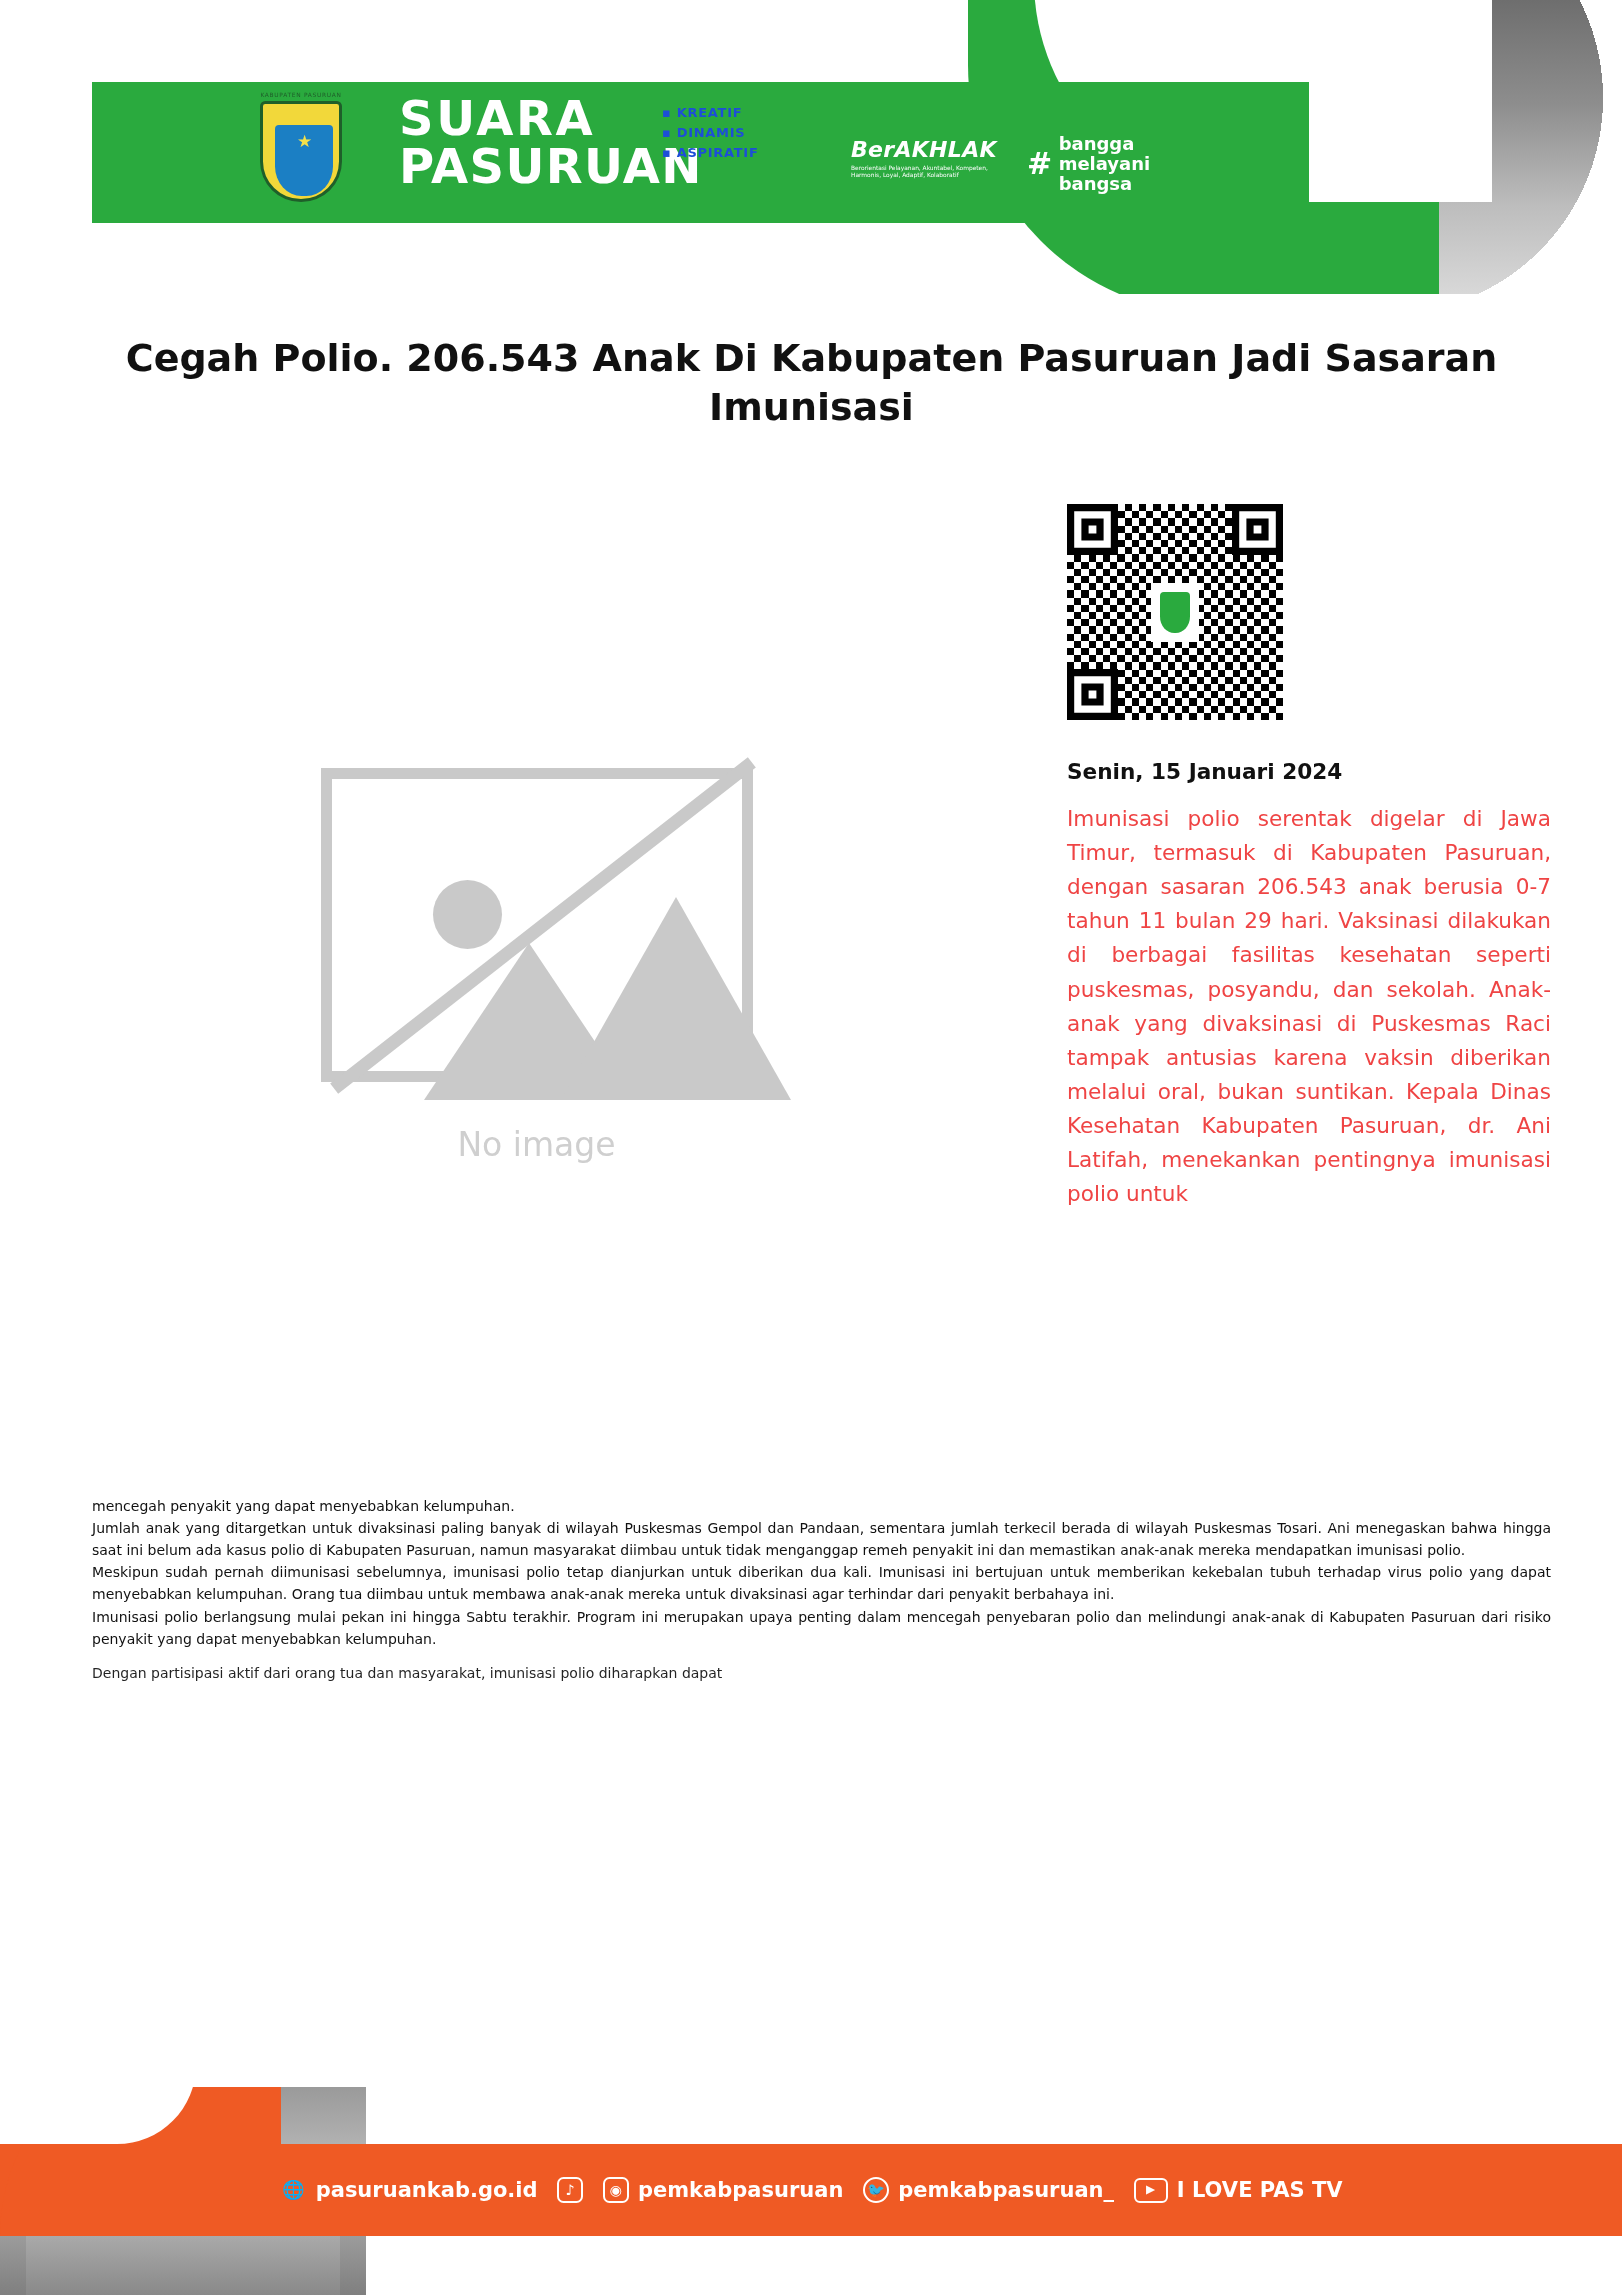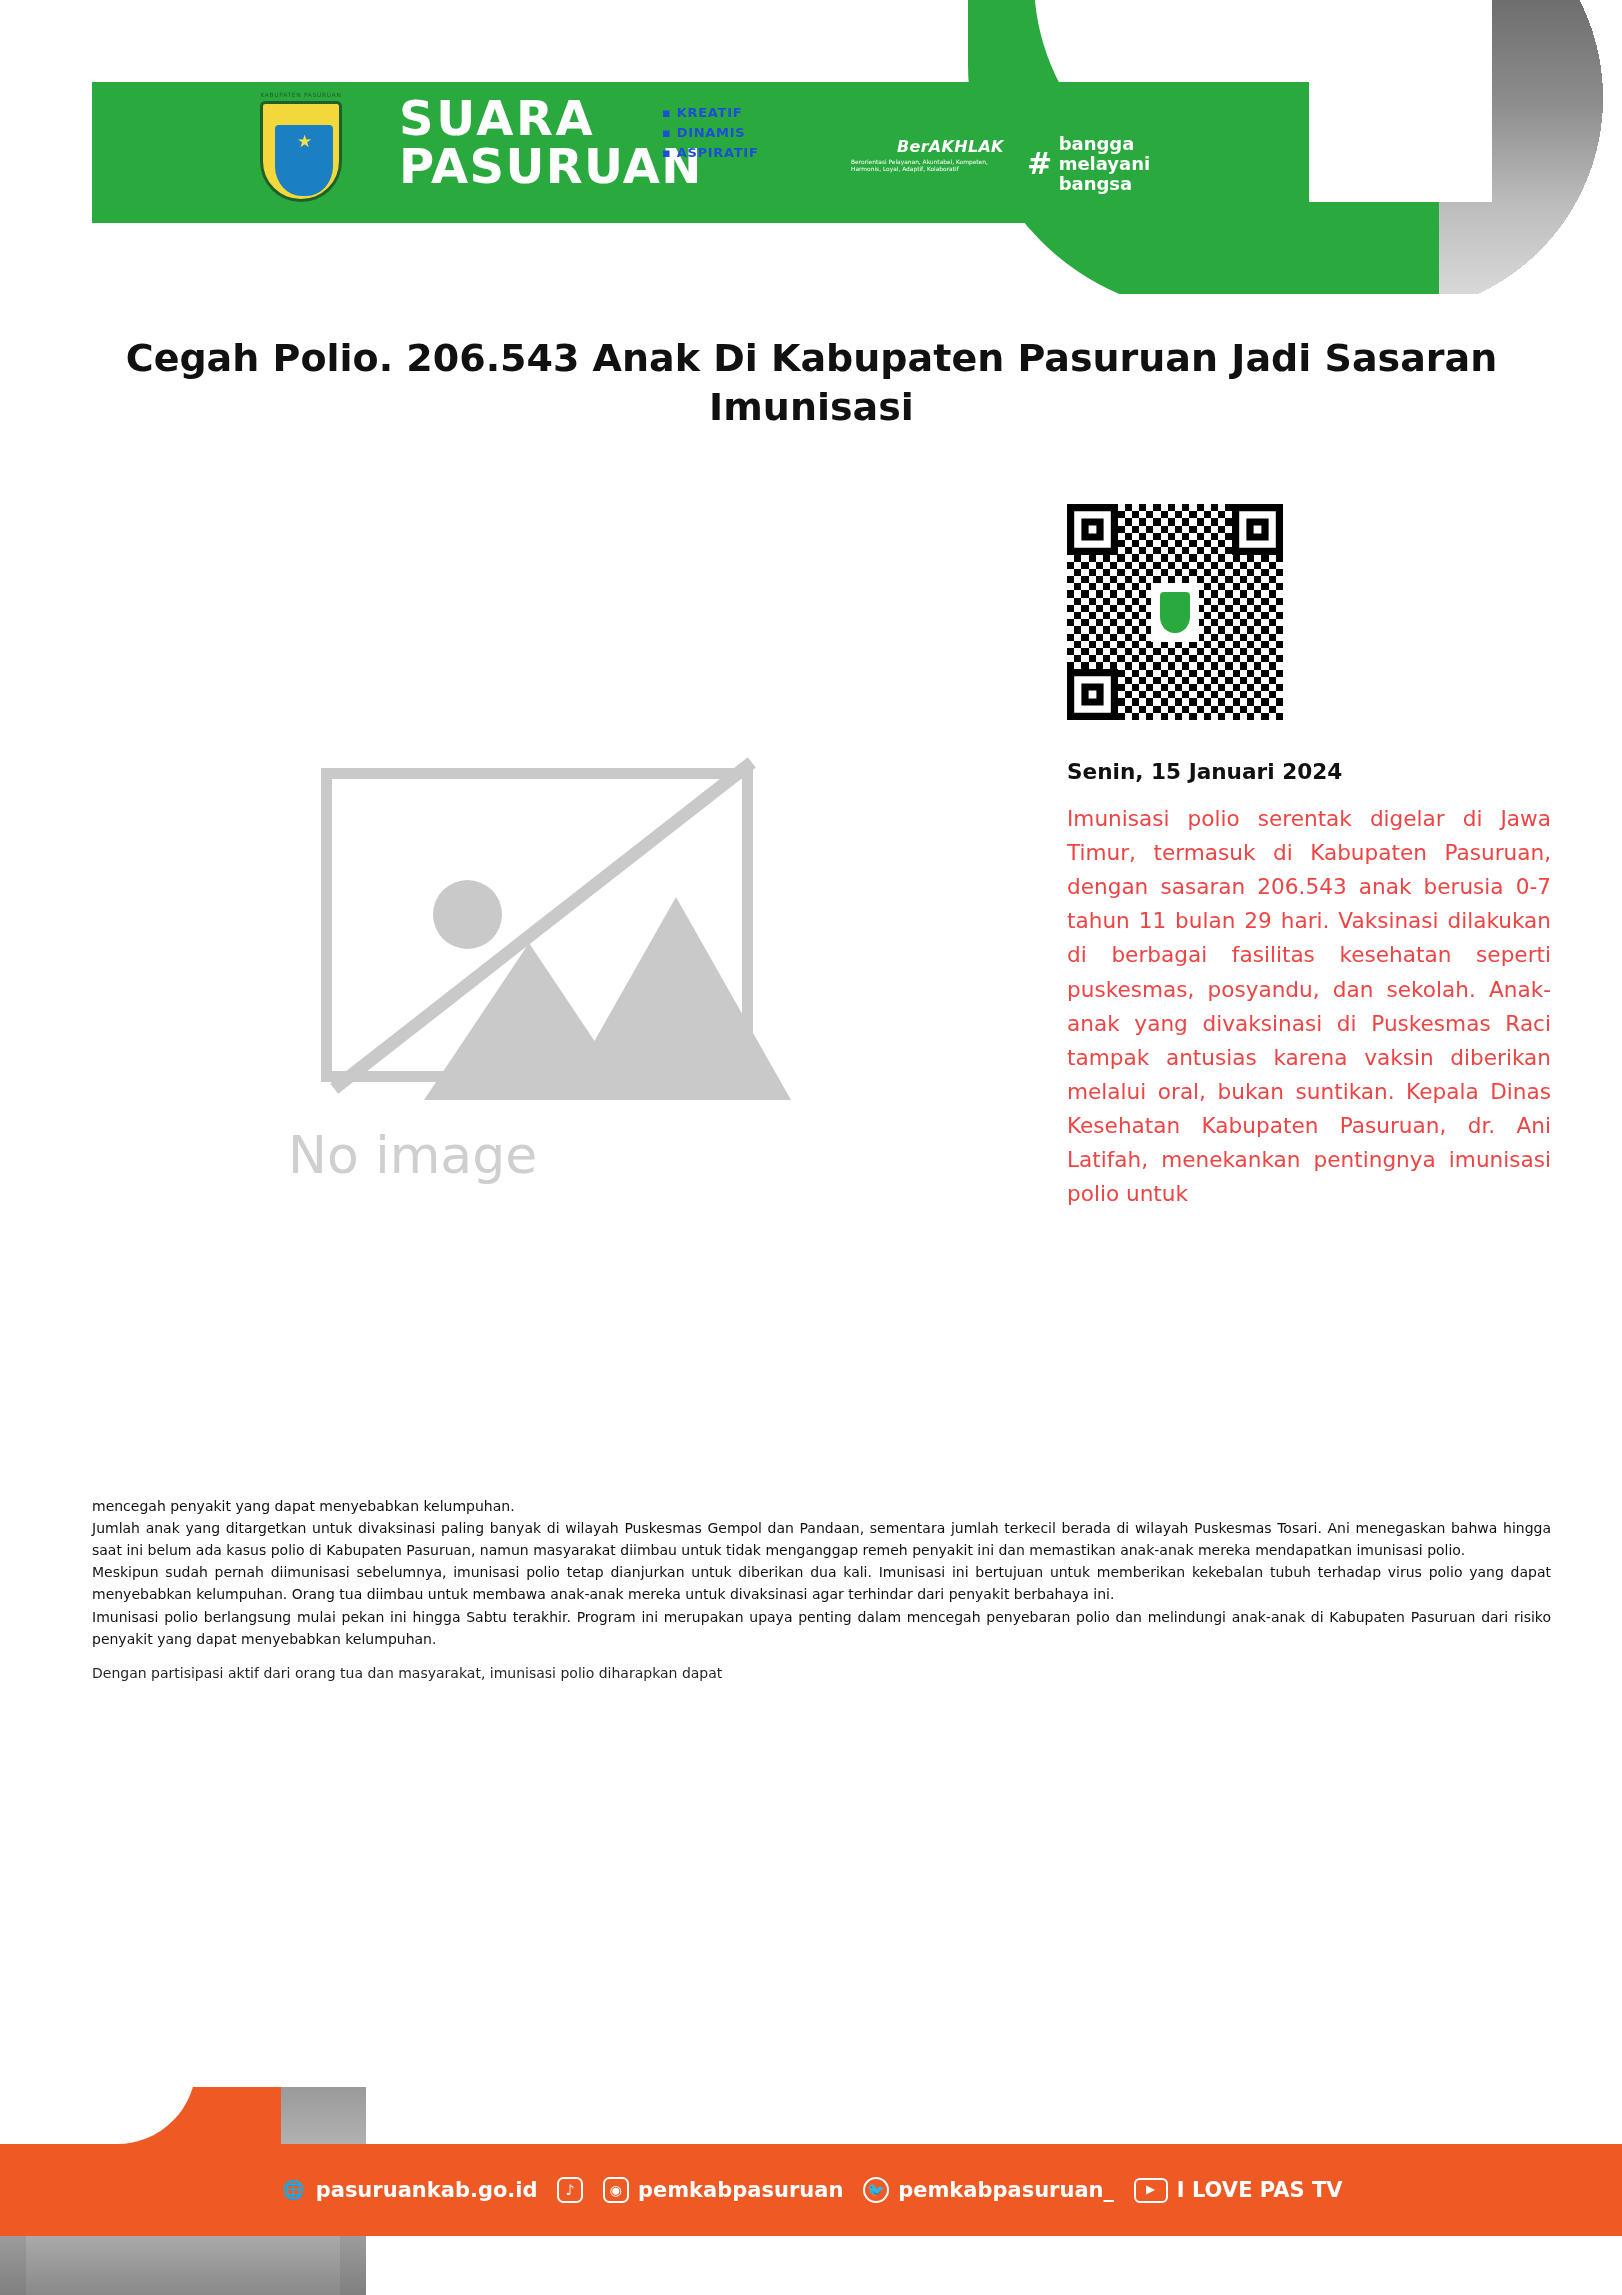--- a/index.html
+++ b/index.html
@@ -132,7 +132,7 @@
     color: #ffffff;
   }
   .berakhlak .ba-main {
-    font-size: 16px; font-weight: 700; font-style: italic; letter-spacing: 0.3px; margin-left: 46px;
+    font-size: 22px; font-weight: 700; font-style: italic; letter-spacing: 0.3px;
   }
   .berakhlak .ba-sub {
     font-size: 5.9px; line-height: 1.25; margin-top: 2.6px; max-width: 151px;

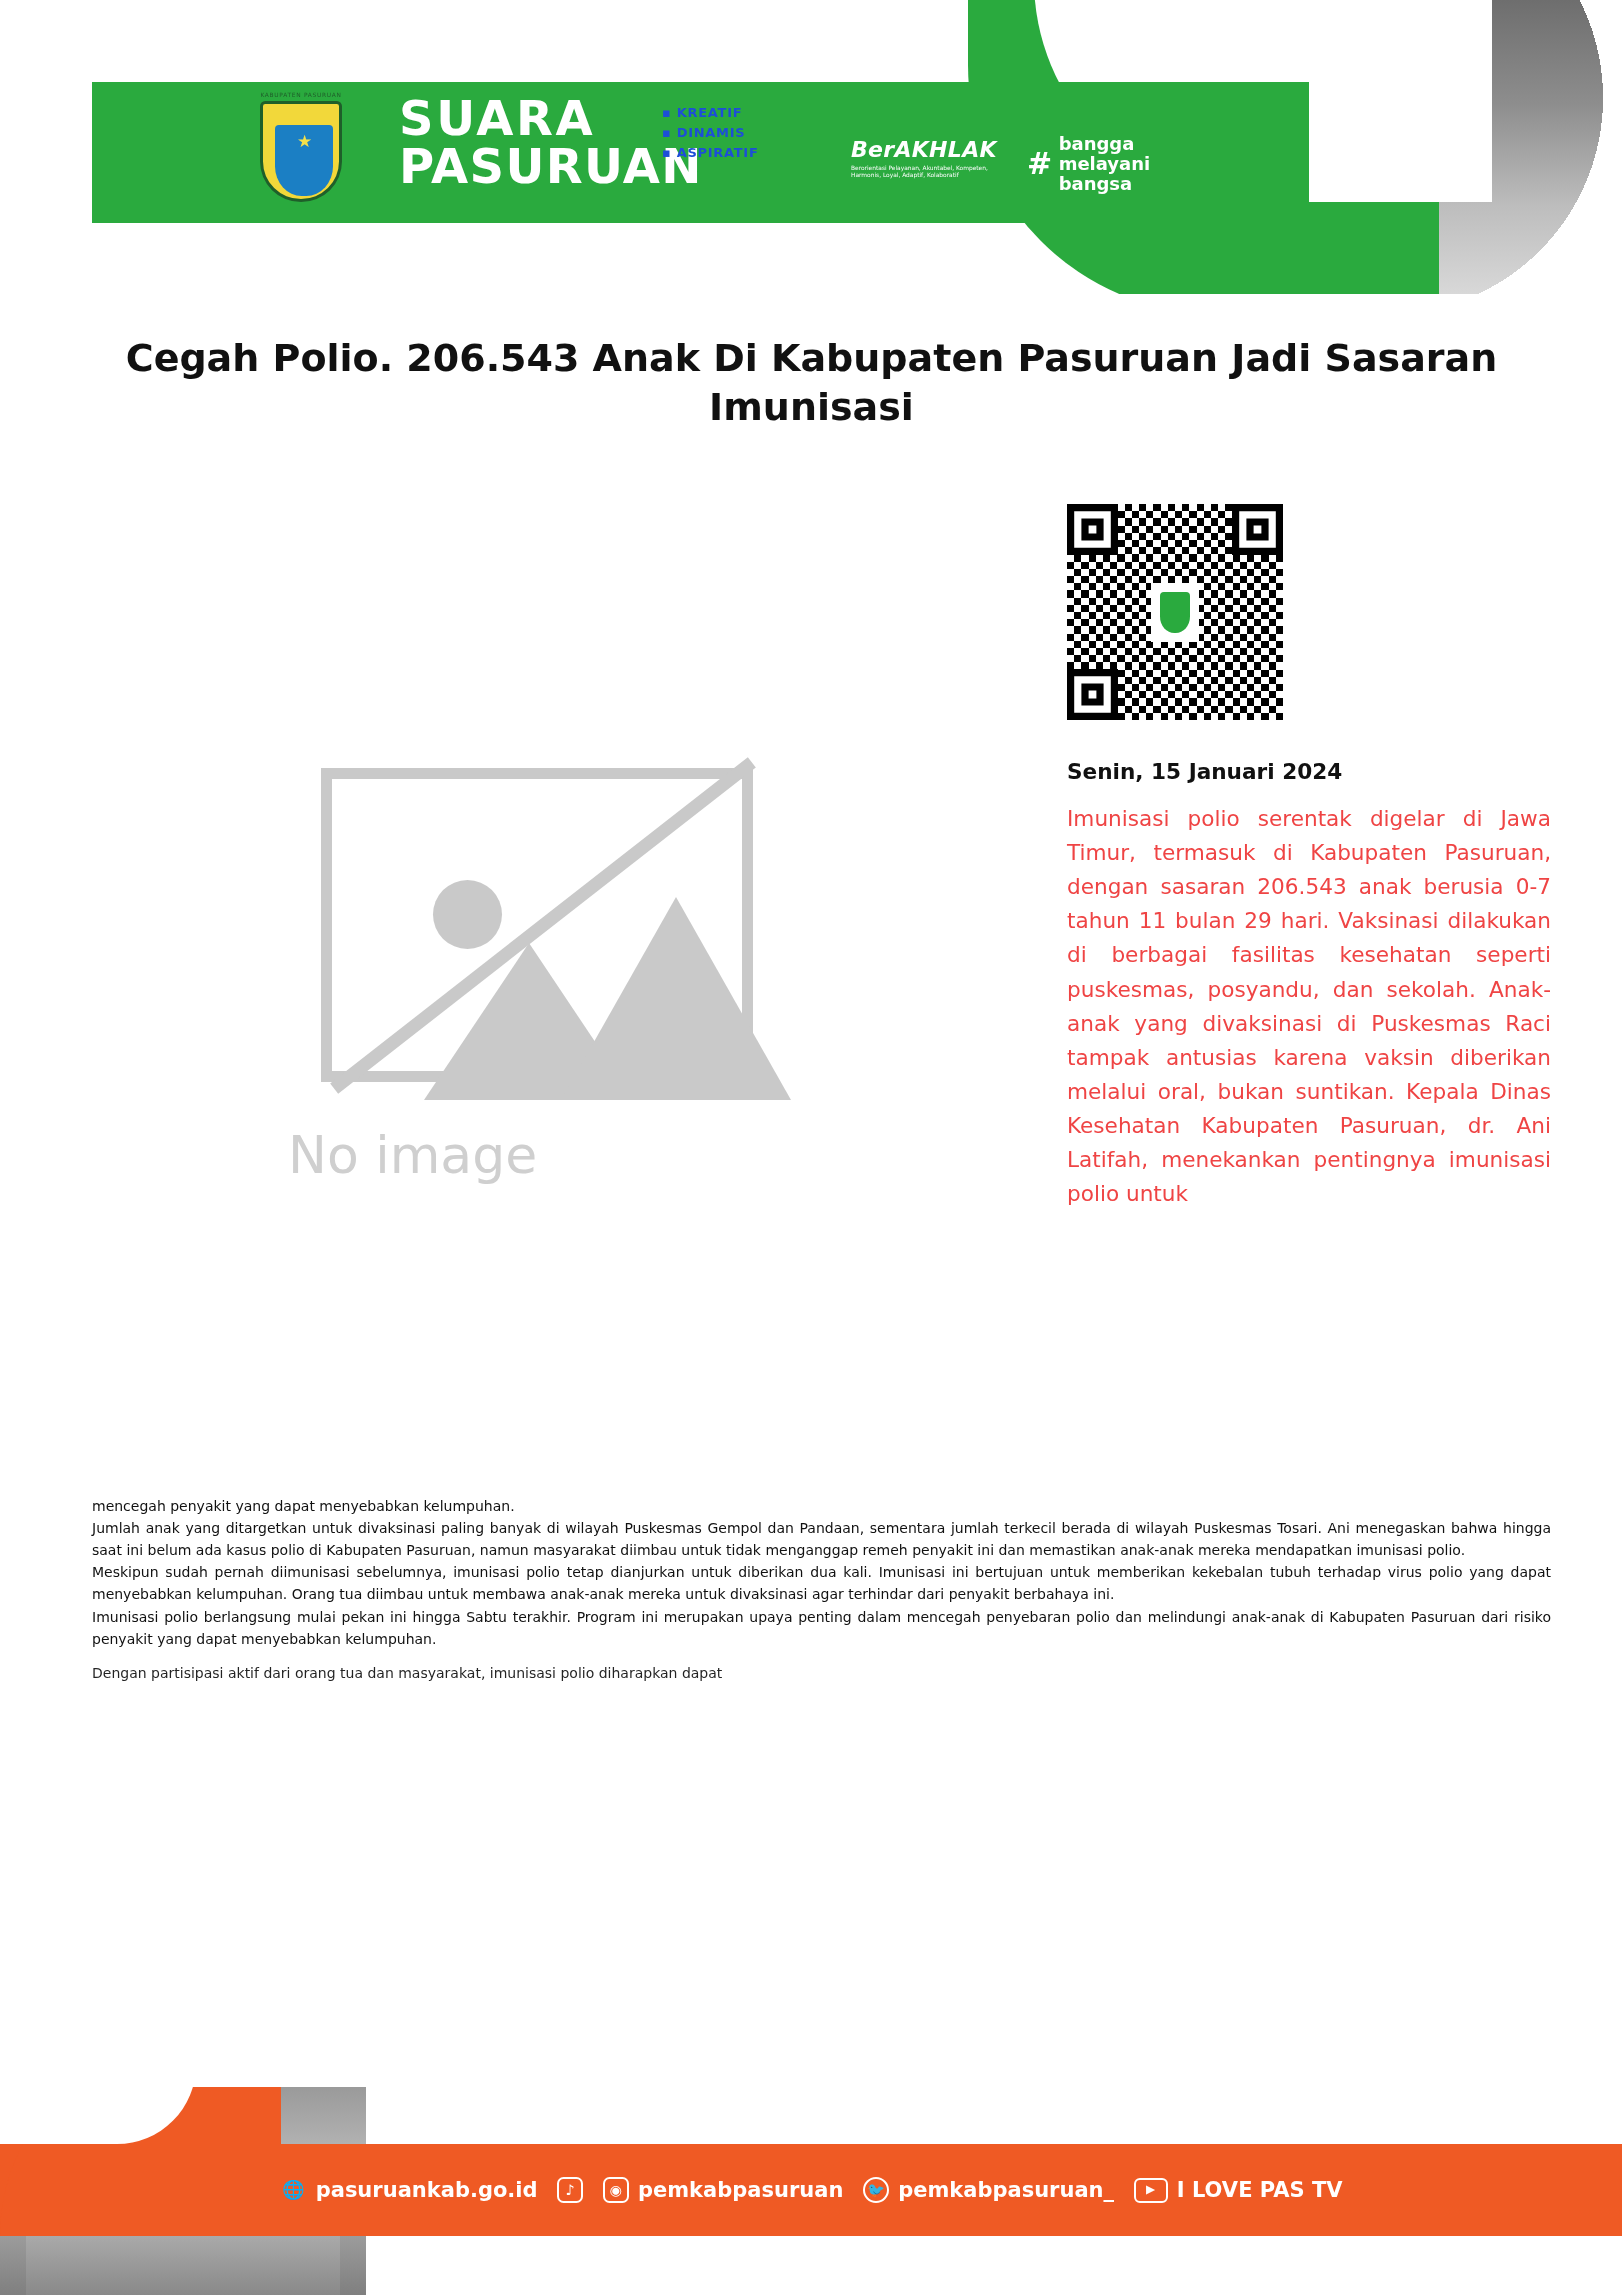--- a/index.html
+++ b/index.html
@@ -239,7 +239,8 @@
     position: absolute;
     left: 0; top: 386px;
     width: 497px;
-    font-size: 52px;
+    text-align: center;
+    font-size: 33px;
     color: #cfcfcf;
     font-family: "DejaVu Sans", sans-serif;
   }

